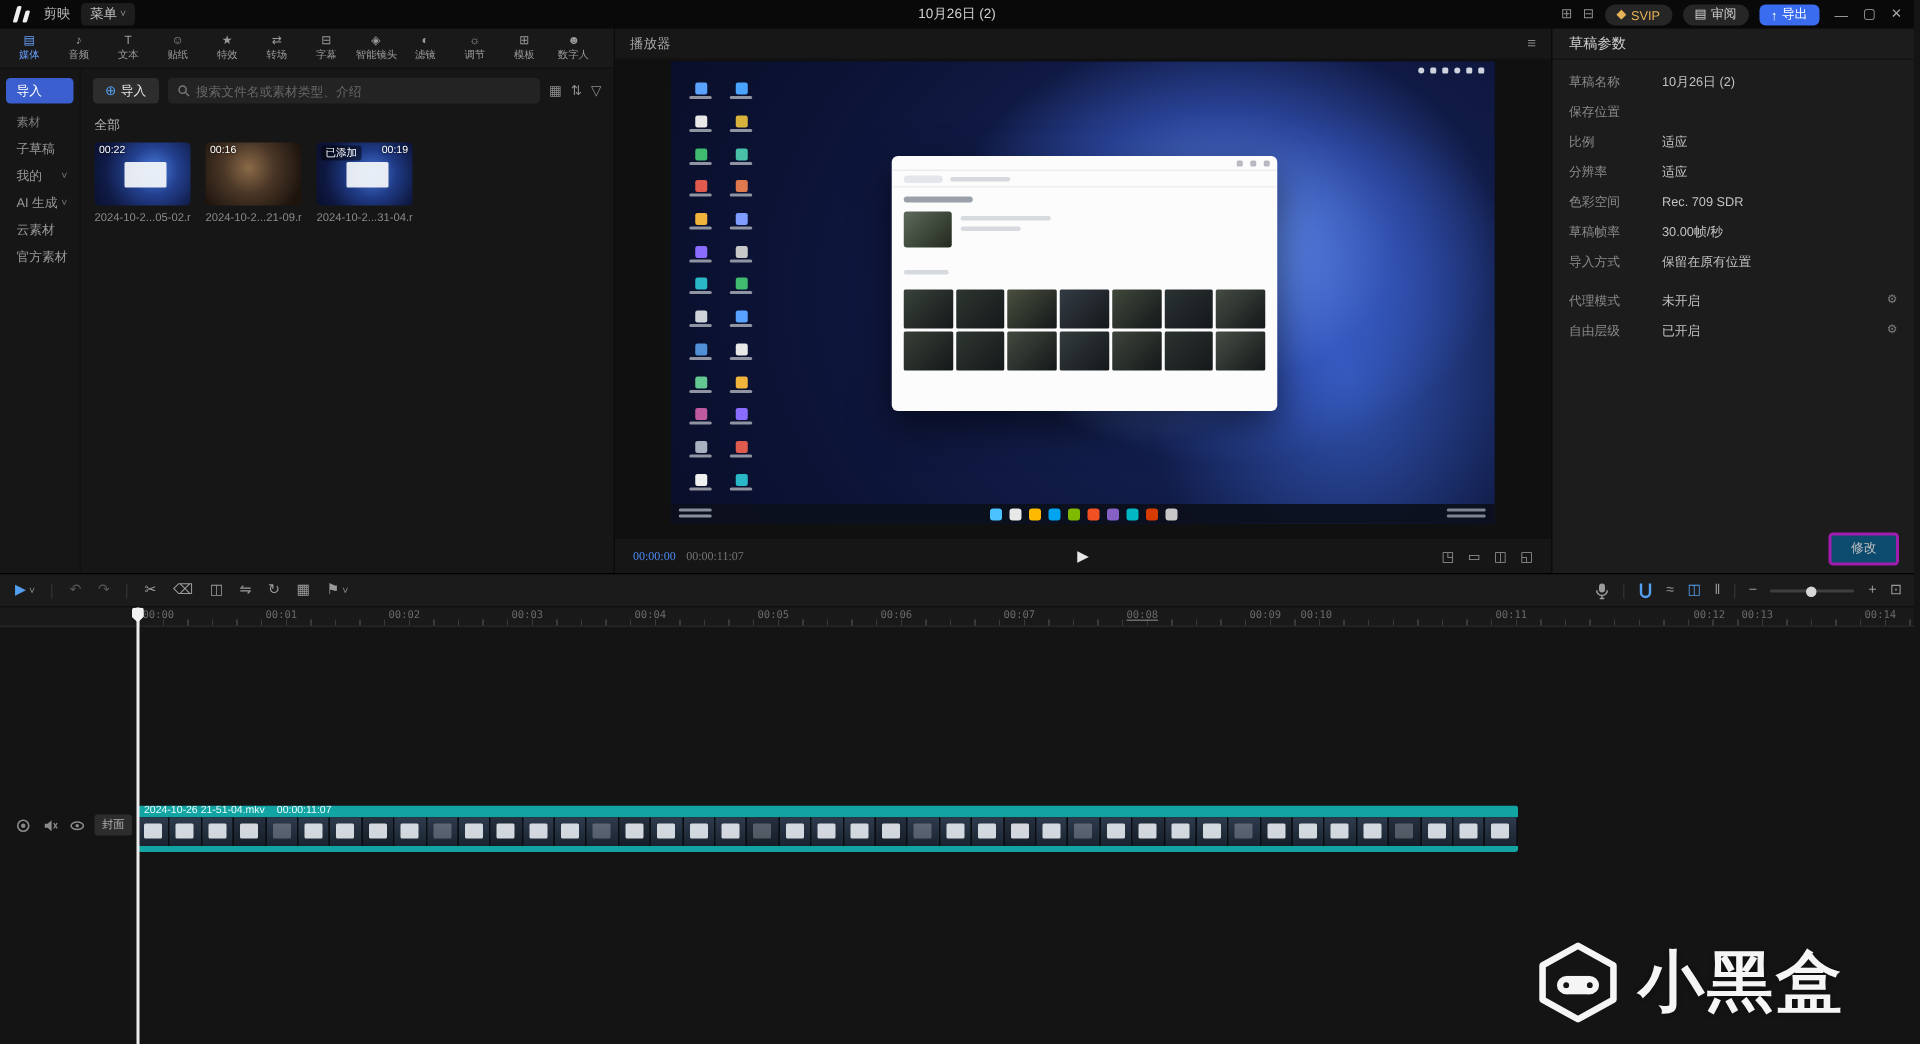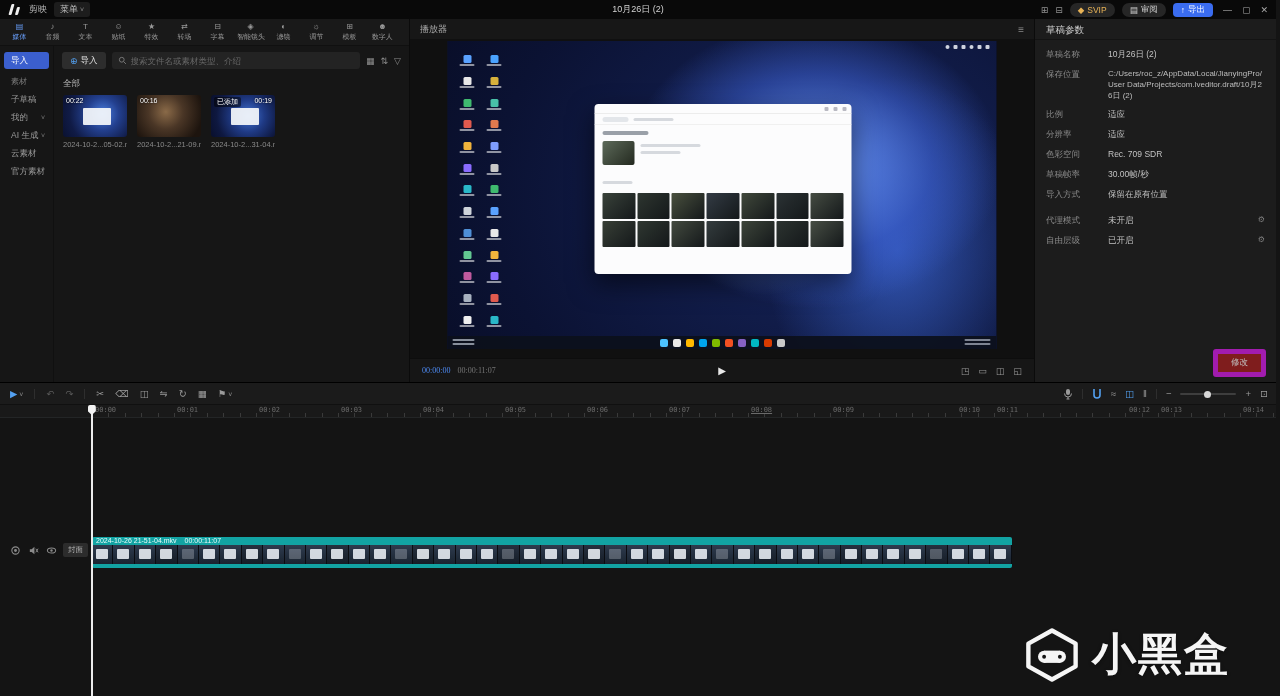--- a/index.html
+++ b/index.html
@@ -518,7 +518,6 @@
           </div>
           <div class="draft-row">
             <div class="draft-label">保存位置</div>
-            <div class="draft-value path">C:/Users/roc_z/AppData/Local/JianyingPro/User Data/Projects/com.lveditor.draft/10月26日 (2)</div>
           </div>
           <div class="draft-row">
             <div class="draft-label">比例</div>

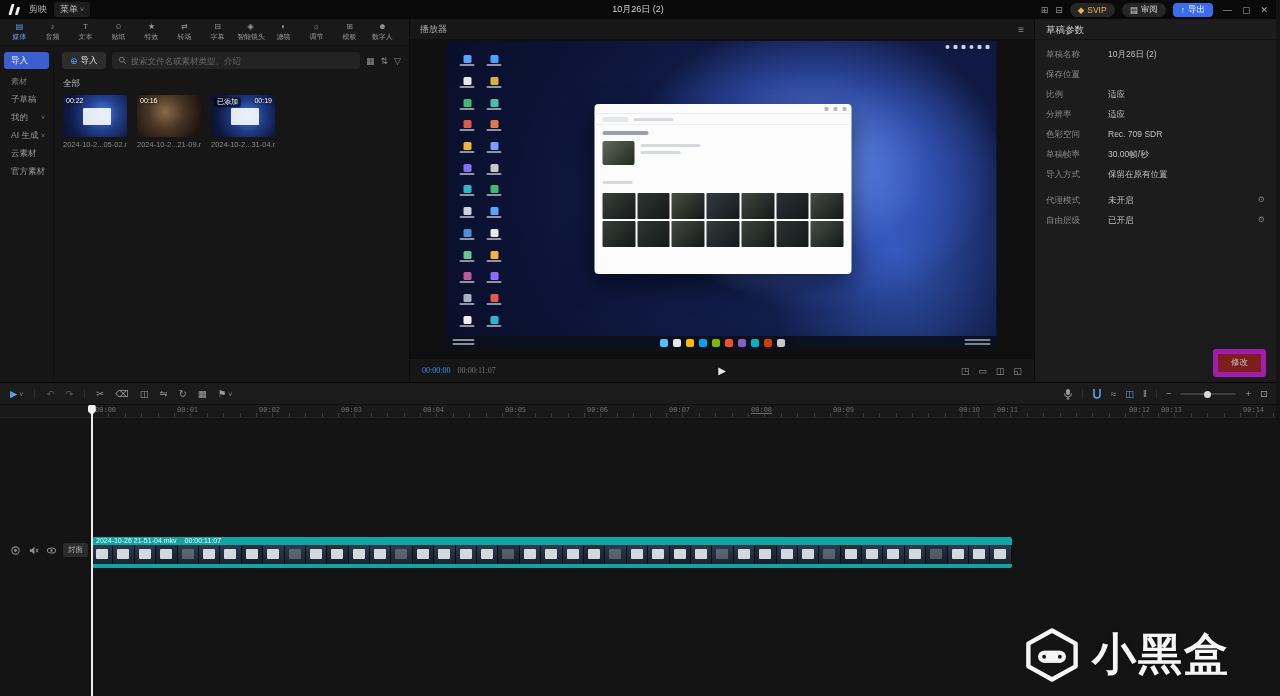--- a/index.html
+++ b/index.html
@@ -125,8 +125,8 @@
   .draft-value{flex:1;color:#c2c2c2}
   .draft-value.path{font-size:8px;line-height:1.35;word-break:break-all;color:#bdbdbd}
   .draft-gear{margin-left:auto;color:#7d7d7d;font-size:8px}
-  .modify-btn{position:absolute;right:10px;bottom:5px;background:#7f1d1d;color:#c0c0c0;font-size:8.5px;
-    padding:3px 13px;border-radius:3px;border:5px solid #a21caf;font-family:inherit}
+  .modify-btn{position:absolute;right:10px;bottom:5px;background:#0c4a6e;color:#c0c0c0;font-size:8.5px;
+    padding:3px 13px;border-radius:3px;border:2px solid #a21caf;font-family:inherit}
 
   
   .timeline{position:absolute;top:382px;left:0;right:0;bottom:0;background:#141414;border-top:1px solid #000}

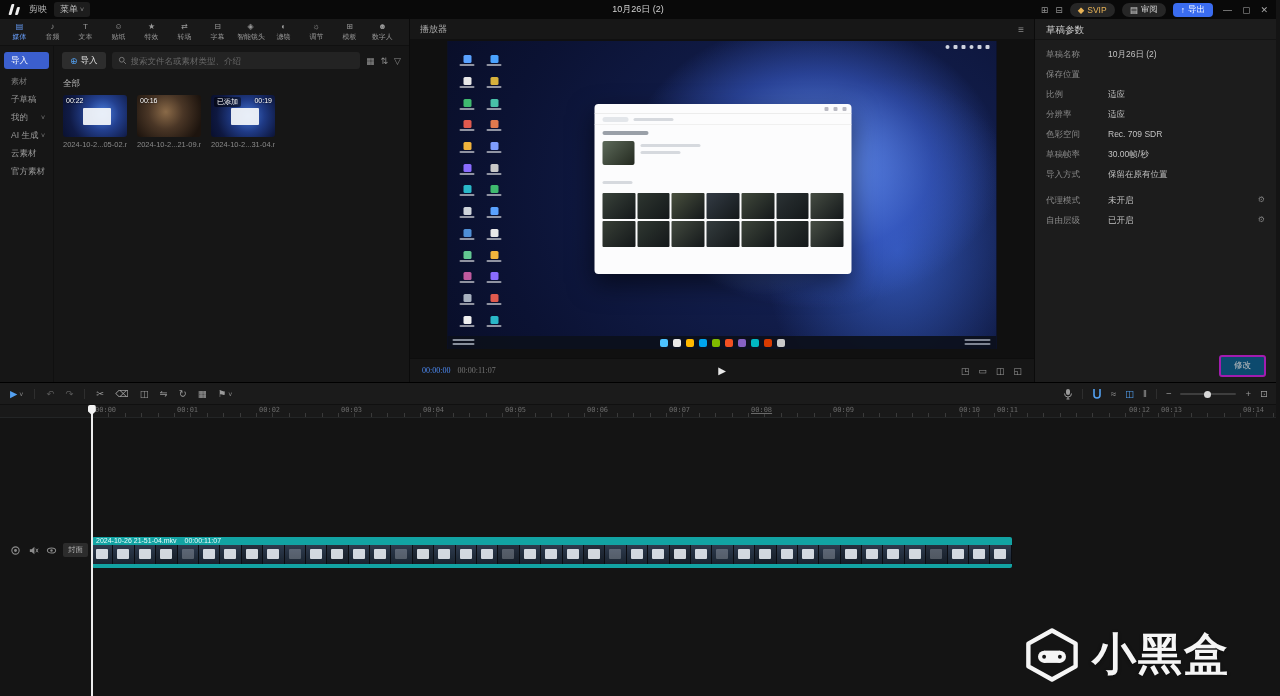--- a/index.html
+++ b/index.html
@@ -603,7 +603,7 @@
         <div class="ruler-label" style="left: 666px;">00:07</div>
         <div class="ruler-label" style="left: 748px; text-decoration: underline;">00:08</div>
         <div class="ruler-label" style="left: 830px;">00:09</div>
-        <div class="ruler-label" style="left: 956px;">00:10</div>
+        <div class="ruler-label" style="left: 864px;">00:10</div>
         <div class="ruler-label" style="left: 994px;">00:11</div>
         <div class="ruler-label" style="left: 1126px;">00:12</div>
         <div class="ruler-label" style="left: 1158px;">00:13</div>

